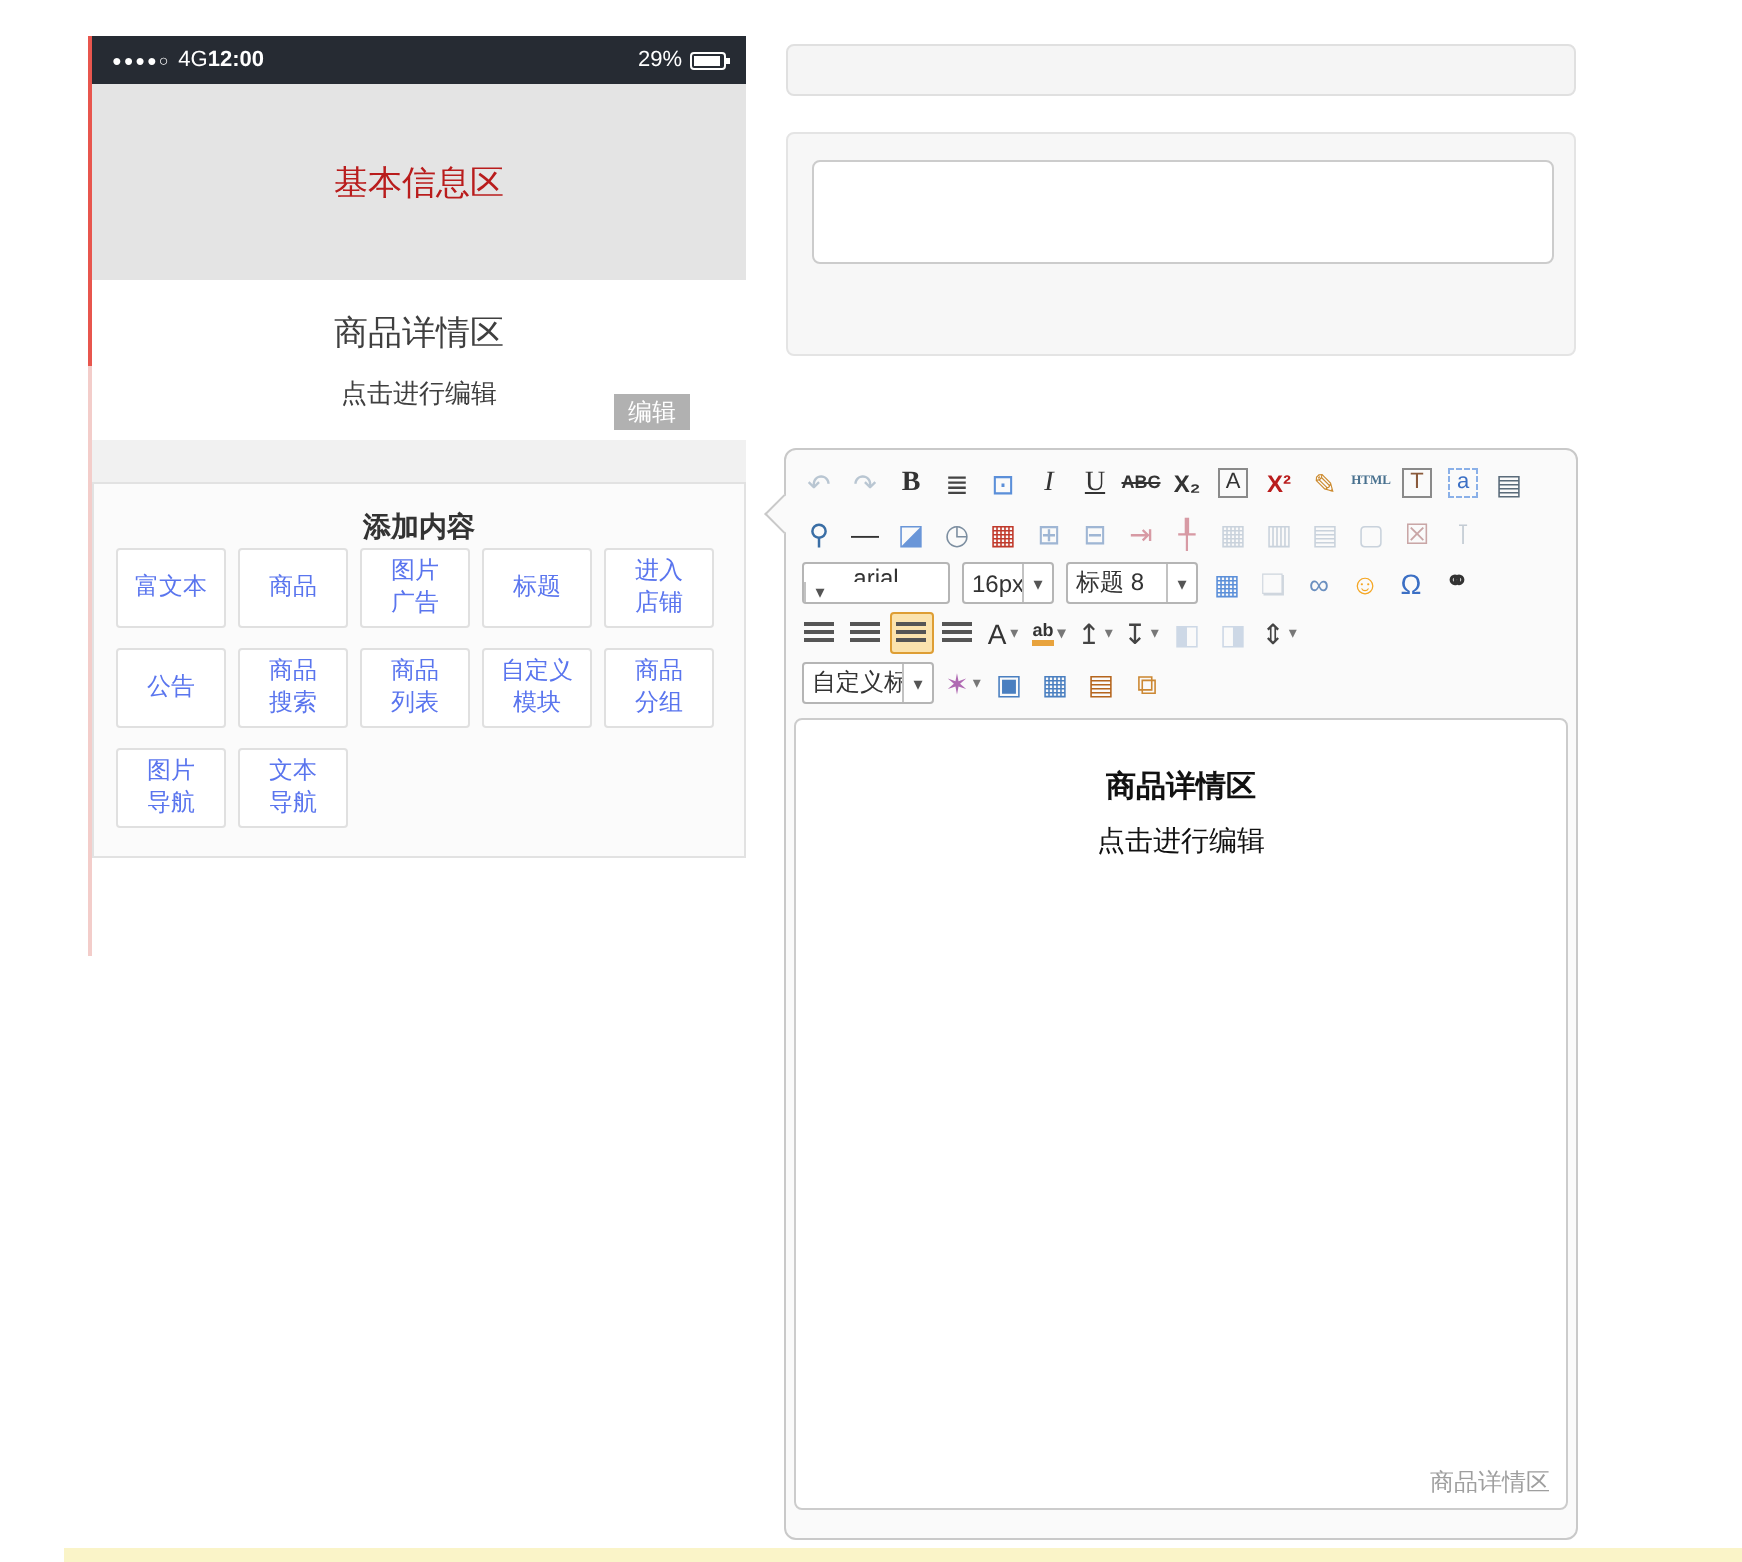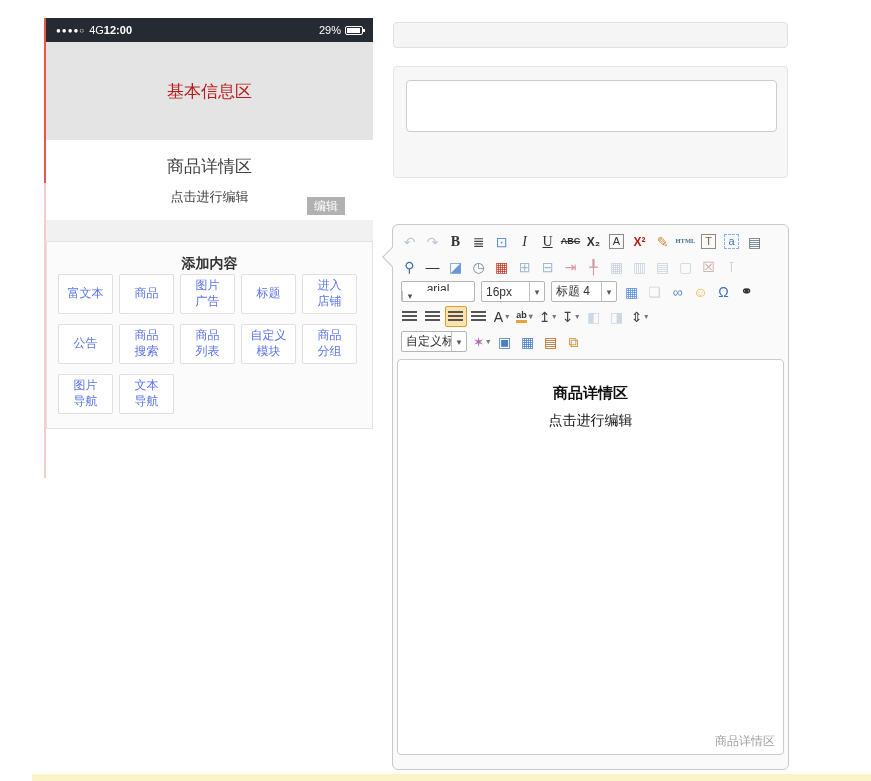--- a/index.html
+++ b/index.html
@@ -275,7 +275,7 @@
         <span class="lbl">arial</span>
         <span class="arr">▾</span>
       </div>
-      <div class="tb-select" style="width: 64px;">
+      <div class="tb-select" style="width: 46px;">
         <span class="lbl">16px</span>
         <span class="arr">▾</span>
       </div>

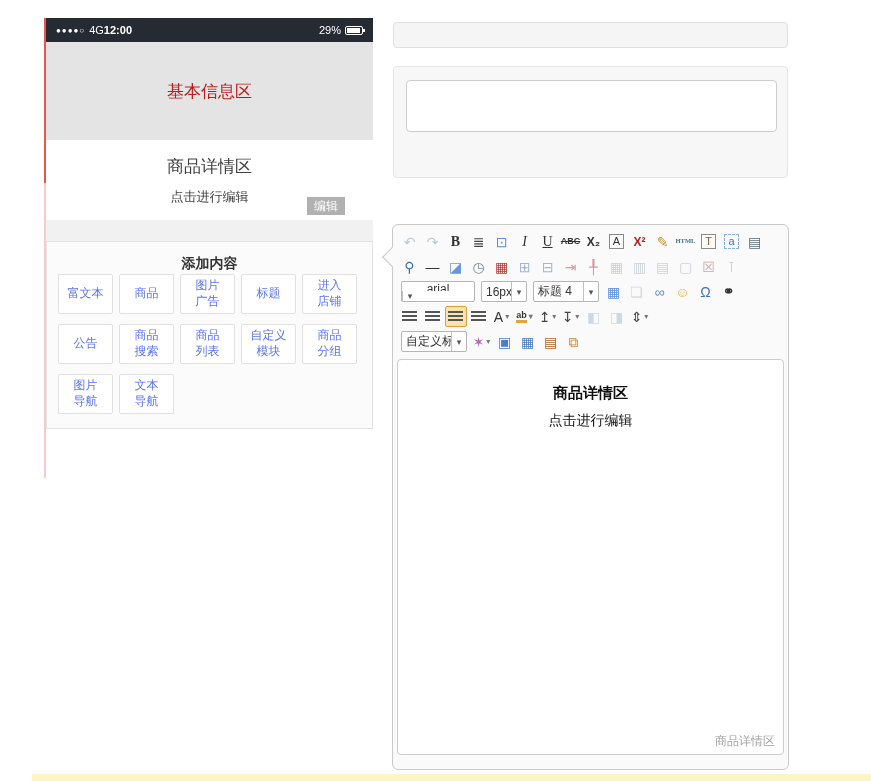--- a/index.html
+++ b/index.html
@@ -280,7 +280,7 @@
         <span class="arr">▾</span>
       </div>
       <div class="tb-select" style="width: 66px;">
-        <span class="lbl">标题 4</span>
+        <span class="lbl">标题 8</span>
         <span class="arr">▾</span>
       </div>
       <span class="tb-icon ">

